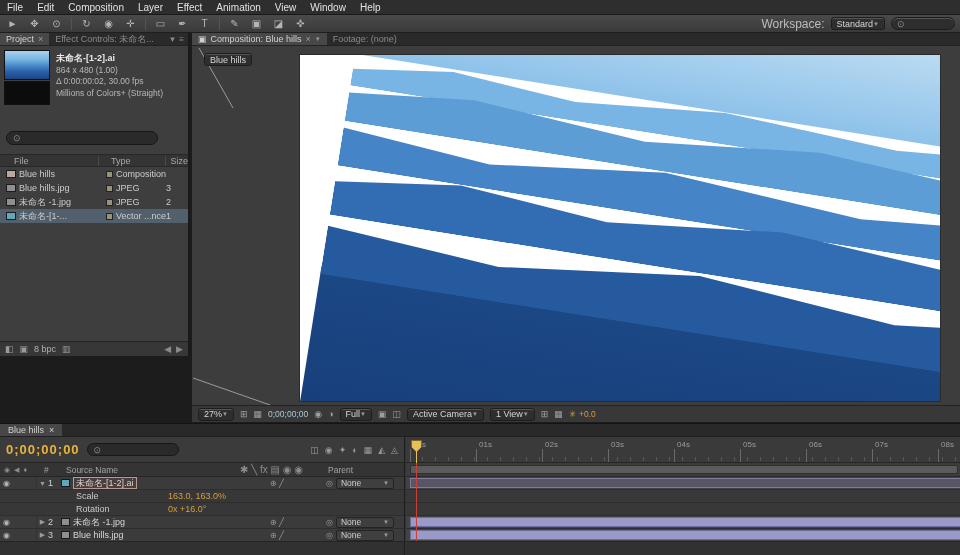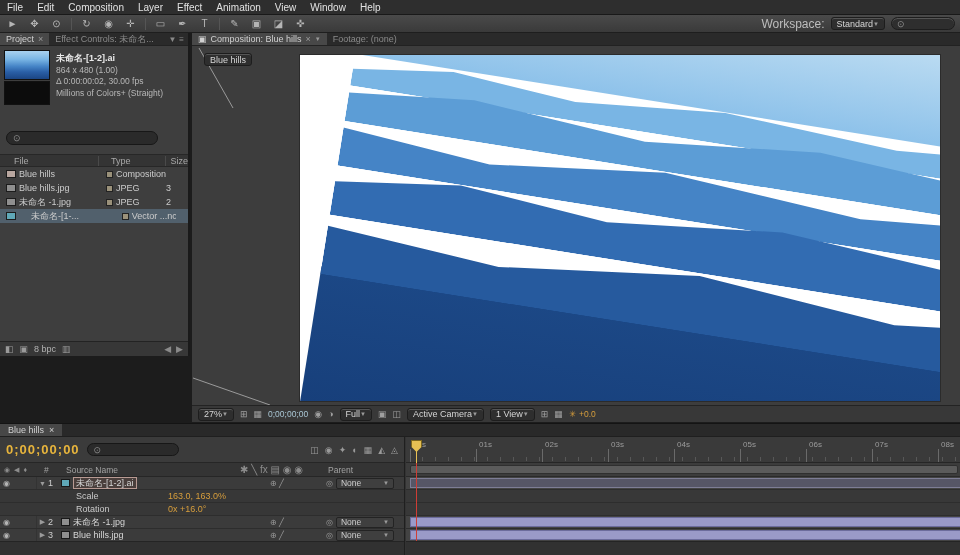--- a/index.html
+++ b/index.html
@@ -60,7 +60,7 @@
   .phead .c3 { flex:1; padding-left:4px; }
 
   .prow { display:flex; height:14px; align-items:center; font-size:9px; color:#cccccc; }
-  .prow.selected { background:#51606c;gap:12px; }
+  .prow.selected { background:#51606c; }
   .row-ic { width:10px; height:8px; margin:0 3px 0 6px; border:1px solid #1c1c1c; flex:none; }
   .ic-comp { background:#b9a7a0; }
   .ic-jpeg { background:#8f8f8f; }

